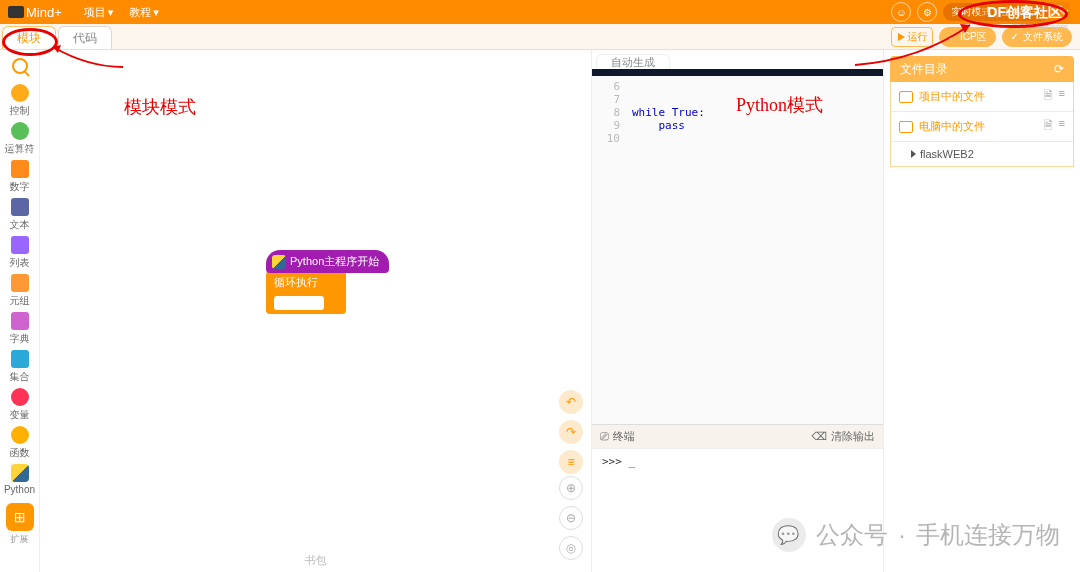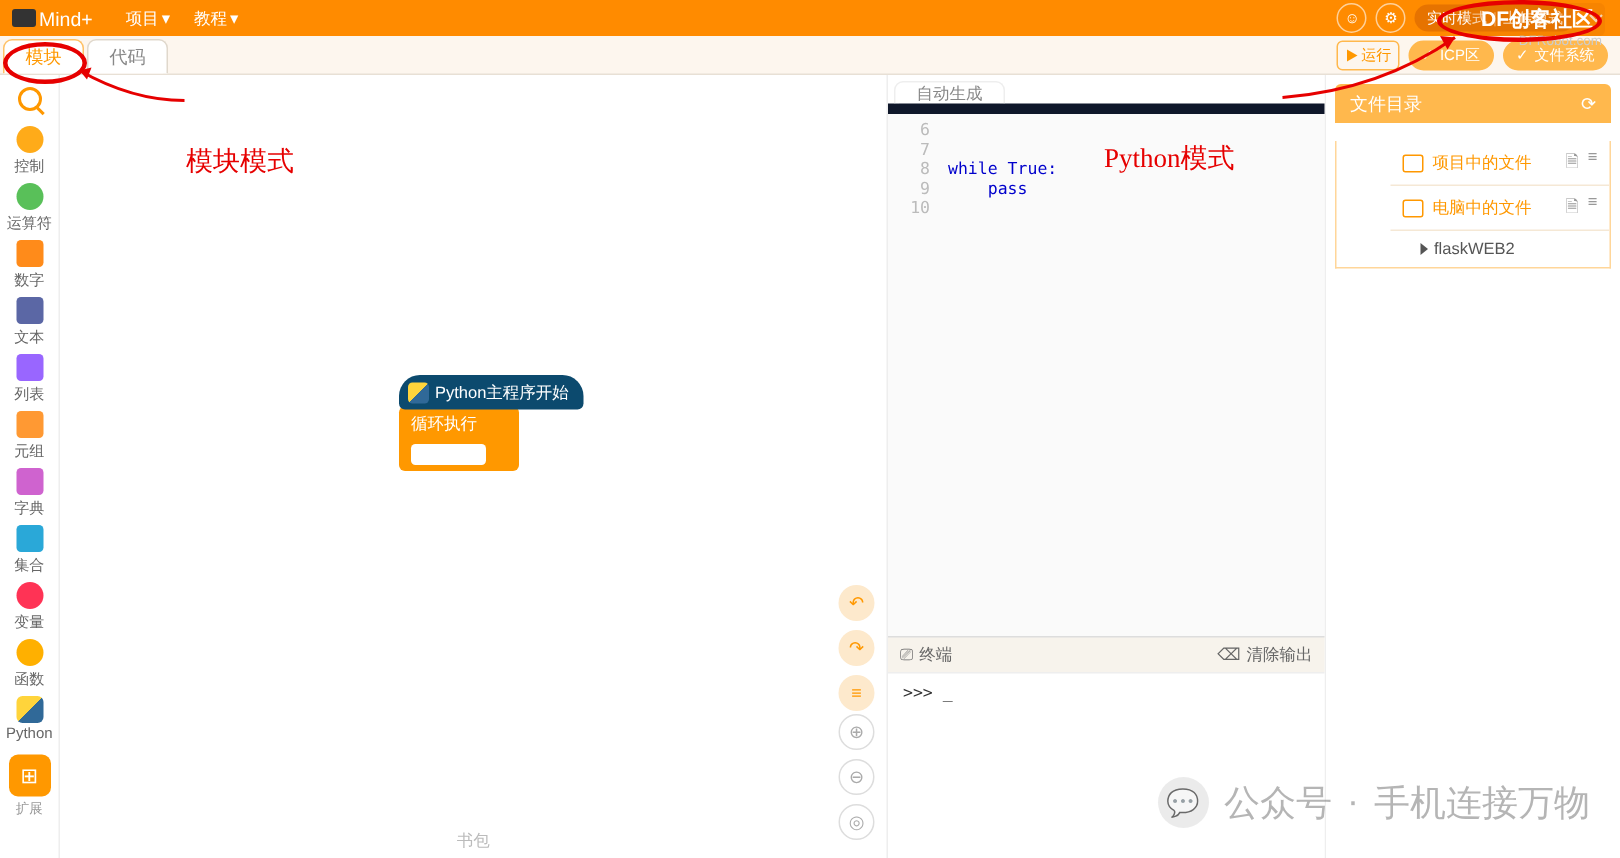--- a/index.html
+++ b/index.html
@@ -67,7 +67,7 @@
 
     
     .file-panel { width: 196px; display: flex; flex-direction: column; }
-    .file-header { height: 26px; background: #ffb84d; color: #fff; display: flex; align-items: center; padding: 0 10px; font-size: 12px; border-radius: 4px 4px 0 0; margin: 6px 6px 12px; }
+    .file-header { height: 26px; background: #ffb84d; color: #fff; display: flex; align-items: center; padding: 0 10px; font-size: 12px; border-radius: 4px 4px 0 0; margin: 6px 6px 0; }
     .file-header .reload { margin-left: auto; cursor: pointer; }
     .file-section { margin: 0 6px; border: 1px solid #ffd699; border-top: none; padding-left: 36px; }
     .file-row { height: 30px; display: flex; align-items: center; padding: 0 8px; font-size: 11px; color: #ff9800; border-bottom: 1px solid #f5e8d5; cursor: pointer; }

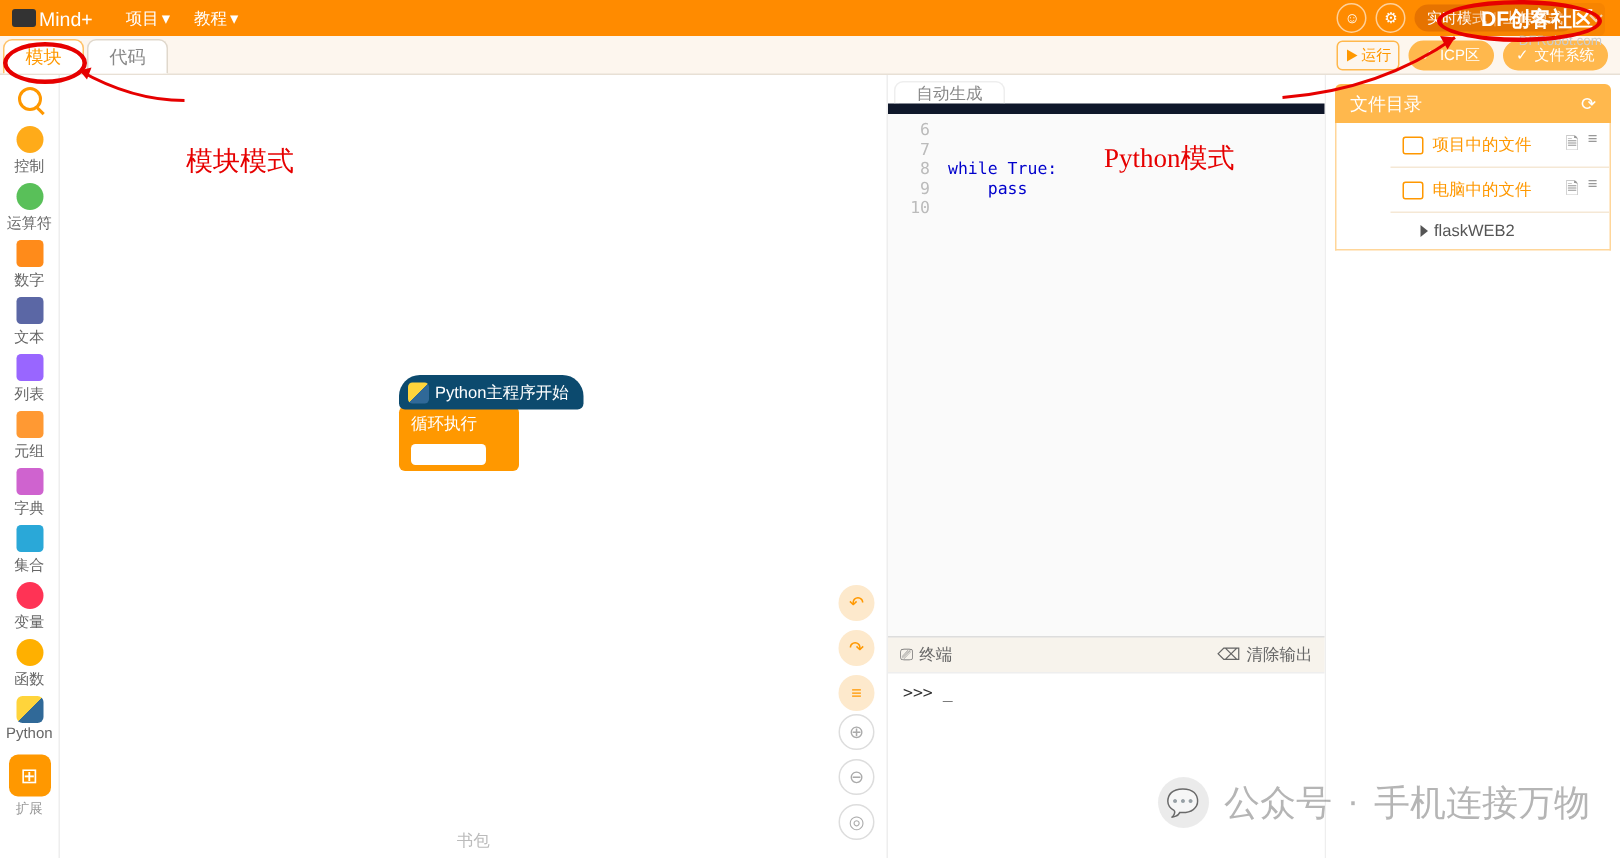--- a/index.html
+++ b/index.html
@@ -69,7 +69,7 @@
     .file-panel { width: 196px; display: flex; flex-direction: column; }
     .file-header { height: 26px; background: #ffb84d; color: #fff; display: flex; align-items: center; padding: 0 10px; font-size: 12px; border-radius: 4px 4px 0 0; margin: 6px 6px 0; }
     .file-header .reload { margin-left: auto; cursor: pointer; }
-    .file-section { margin: 0 6px; border: 1px solid #ffd699; border-top: none; padding-left: 36px; }
+    .file-section { margin: 0 6px; border: 1px solid #ffd699; border-top: none; }
     .file-row { height: 30px; display: flex; align-items: center; padding: 0 8px; font-size: 11px; color: #ff9800; border-bottom: 1px solid #f5e8d5; cursor: pointer; }
     .file-row .icon-sq { width: 14px; height: 12px; border: 1.5px solid #ff9800; border-radius: 2px; margin-right: 6px; }
     .file-row .actions { margin-left: auto; color: #999; display: flex; gap: 6px; font-size: 11px; }

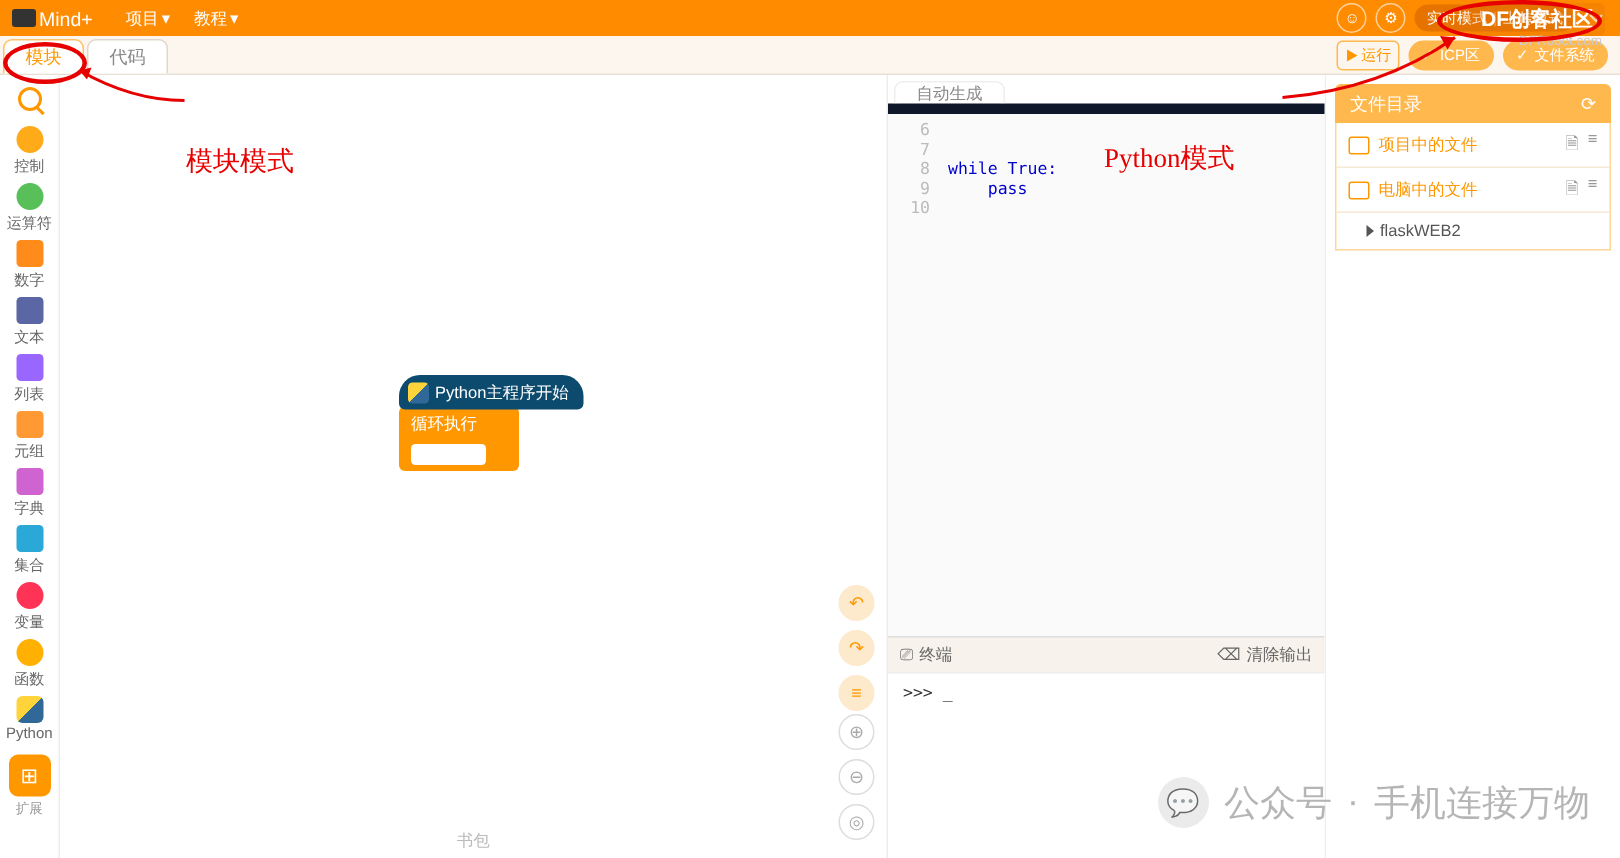--- a/index.html
+++ b/index.html
@@ -44,7 +44,7 @@
     
     .canvas { flex: 1; background: #fff; position: relative; border-right: 1px solid #eee; }
     .block-stack { position: absolute; left: 226px; top: 200px; }
-    .hat-block { background: #0c4a6e; color: #fff; border-radius: 14px 14px 4px 4px; padding: 4px 10px 4px 6px; font-size: 11px; display: flex; align-items: center; gap: 4px; position: relative; z-index: 2; }
+    .hat-block { background: #a21caf; color: #fff; border-radius: 14px 14px 4px 4px; padding: 4px 10px 4px 6px; font-size: 11px; display: flex; align-items: center; gap: 4px; position: relative; z-index: 2; }
     .py-logo { width: 14px; height: 14px; background: linear-gradient(135deg,#ffd43b 50%,#306998 50%); border-radius: 3px; }
     .c-block { background: #ff9800; color: #fff; border-radius: 4px; padding: 4px 8px 24px 8px; font-size: 11px; width: 80px; margin-top: -2px; position: relative; }
     .c-block::after { content: ''; position: absolute; left: 8px; bottom: 4px; width: 50px; height: 14px; background: #fff; border-radius: 3px; }

